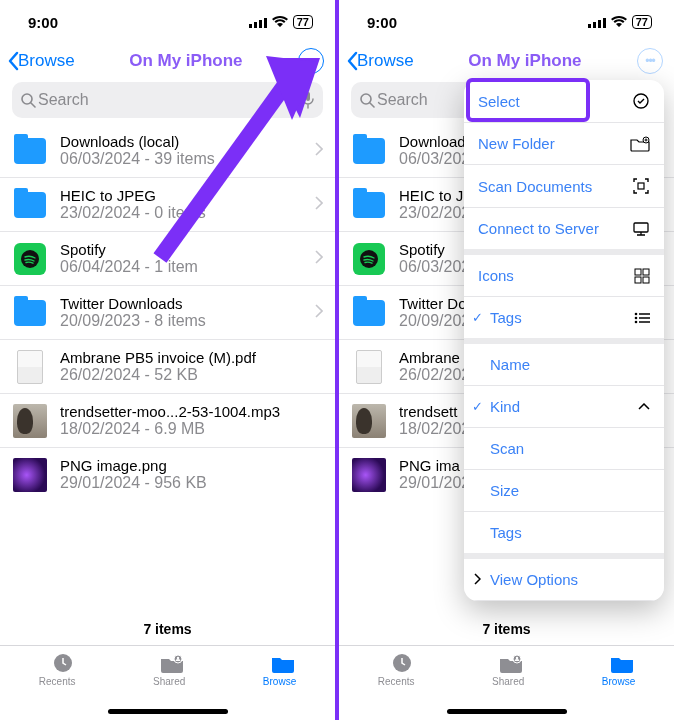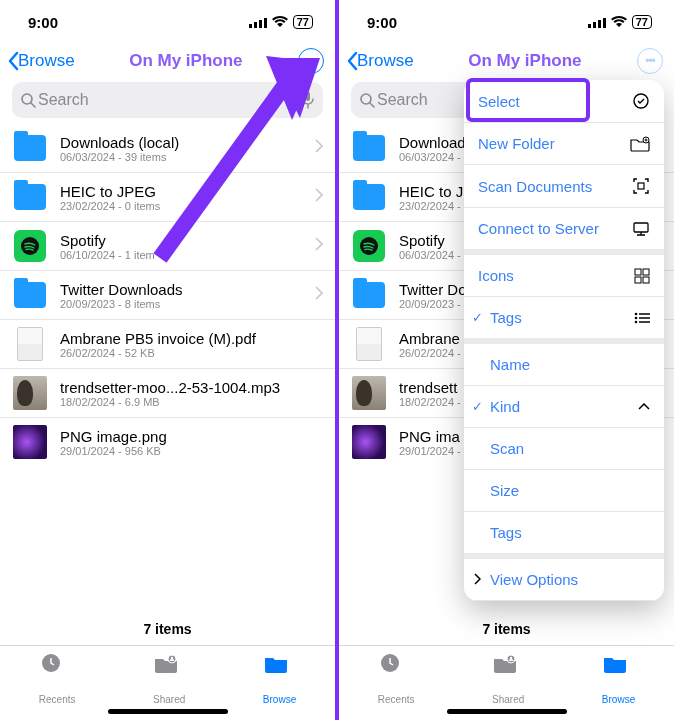--- a/index.html
+++ b/index.html
@@ -104,7 +104,7 @@
   .thumb-png { background: radial-gradient(circle at 40% 50%, #a855f7, #2b0a56 70%); }
   .row-text { flex:1; min-width:0; }
   .row-title { font-size: 15px; color:#000; white-space:nowrap; overflow:hidden; text-overflow:ellipsis; }
-  .row-sub { font-size: 11px; color:#8a8a8e; }
+  .row-sub { font-size: 16px; color:#8a8a8e; }
   .row-chev { color:#c7c7cc; }
   
   .item-count { text-align:center; font-size:14px; font-weight:600; padding:8px 0; }

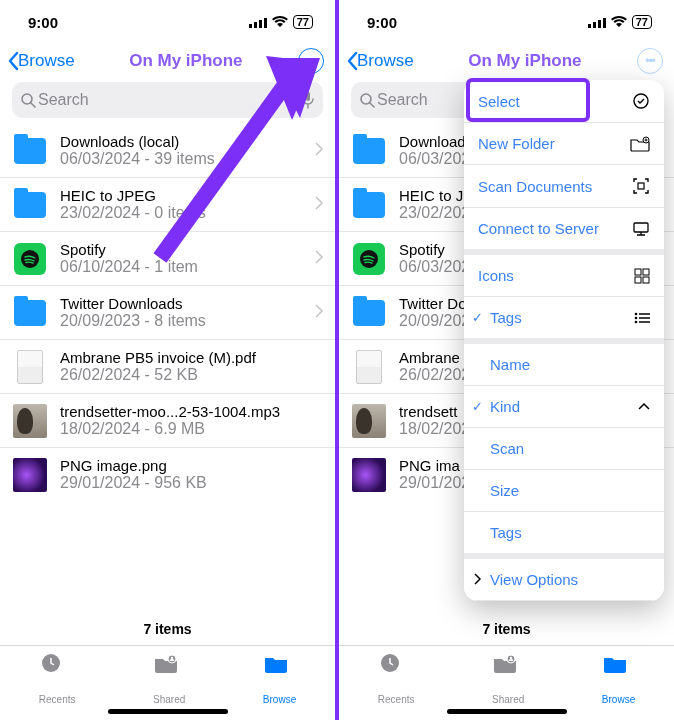--- a/index.html
+++ b/index.html
@@ -230,7 +230,7 @@
         </div>
         <div class="row-text">
           <div class="row-title">Spotify</div>
-          <div class="row-sub">06/10/2024 - 1 item</div>
+          <div class="row-sub">06/04/2024 - 1 item</div>
         </div>
         <span class="row-chev"><svg width="8" height="14" viewBox="0 0 8 14">
             <path d="M1 1 L7 7 L1 13" stroke="#c7c7cc" stroke-width="1.6" fill="none"></path>

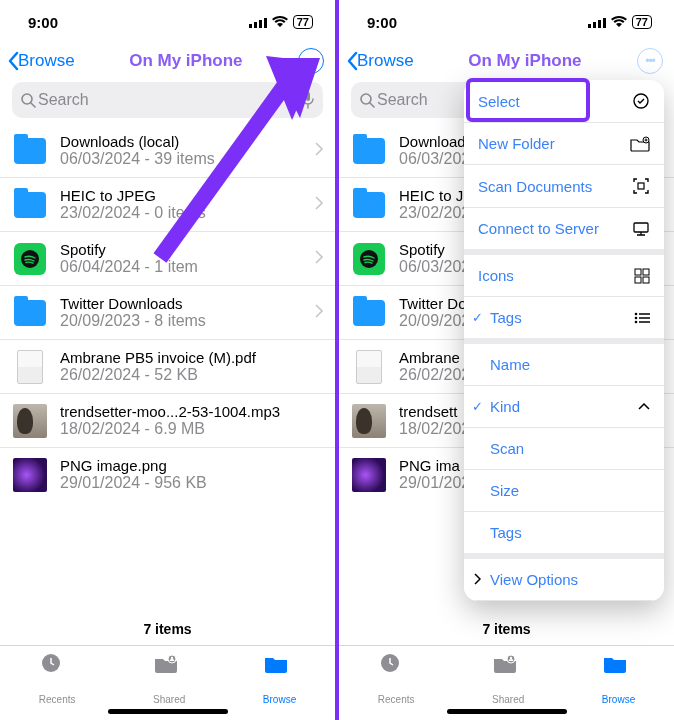--- a/index.html
+++ b/index.html
@@ -113,7 +113,7 @@
     display:flex; justify-content:space-around; align-items:flex-start;
     padding-top:6px; color:#8e8e93; font-size:10px;
   }
-  .tab { display:flex; flex-direction:column; align-items:flex-start; gap:20px; }
+  .tab { display:flex; flex-direction:column; align-items:flex-end; gap:2px; }
   .tab.active { color:#007aff; }
   .home-bar { width:120px; height:5px; background:#000; border-radius:3px; margin:0 auto 6px auto; }
   

